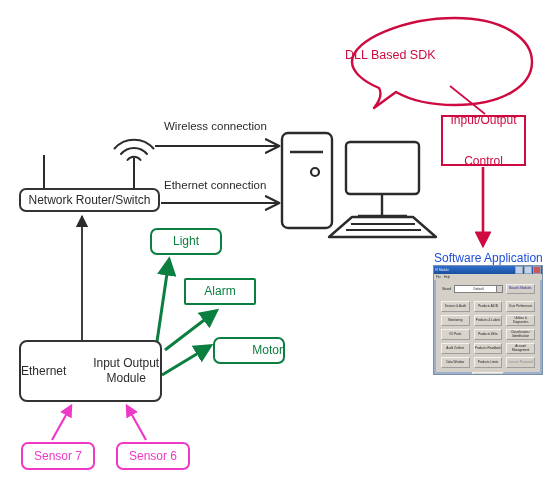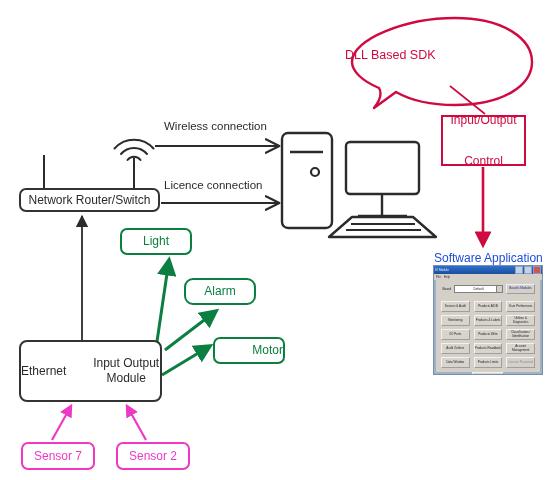--- a/index.html
+++ b/index.html
@@ -418,7 +418,7 @@
   </div>
 
   <div class="label lbl-wireless">Wireless connection</div>
-  <div class="label lbl-ethernet">Licence connection</div>
+  <div class="label lbl-ethernet">Ethernet connection</div>
   <div class="label lbl-sdk">DLL Based SDK</div>
   <div class="label lbl-softapp">Software Application</div>
 

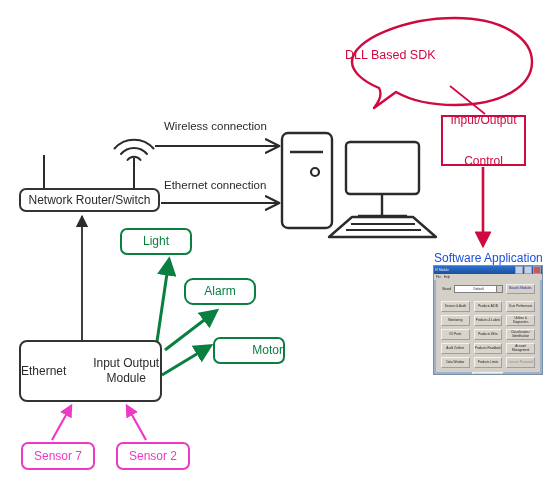--- a/index.html
+++ b/index.html
@@ -70,7 +70,7 @@
     font-size: 12px;
   }
   .light-box {
-    left: 120px; top: 228px;
+    left: 150px; top: 228px;
     width: 72px; height: 27px;
     border-radius: 7px;
     font-size: 12px;

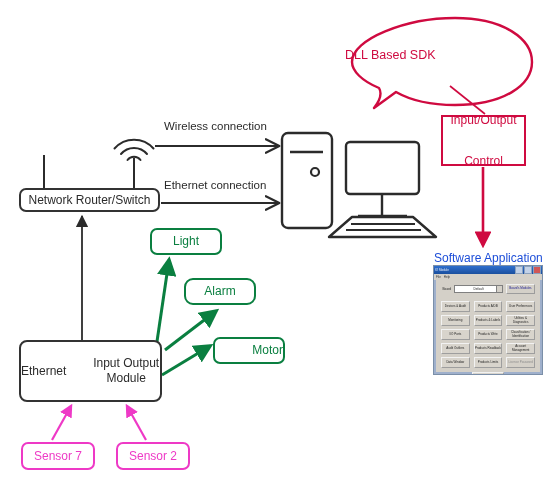--- a/index.html
+++ b/index.html
@@ -78,7 +78,7 @@
   .alarm-box {
     left: 184px; top: 278px;
     width: 72px; height: 27px;
-    border-radius: 9px;
+    border-radius: 2px;
     font-size: 12px;
   }
   .motor-box {

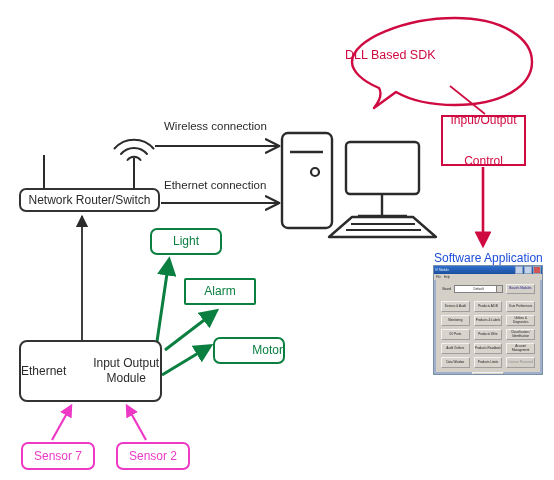--- a/index.html
+++ b/index.html
@@ -409,7 +409,7 @@
   </div>
 
   <div class="node node-pink sensor2-box">
-    <span>Sensor 2</span>
+    <span>Sensor 6</span>
   </div>
 
   <div class="node node-red ioctl-box">

